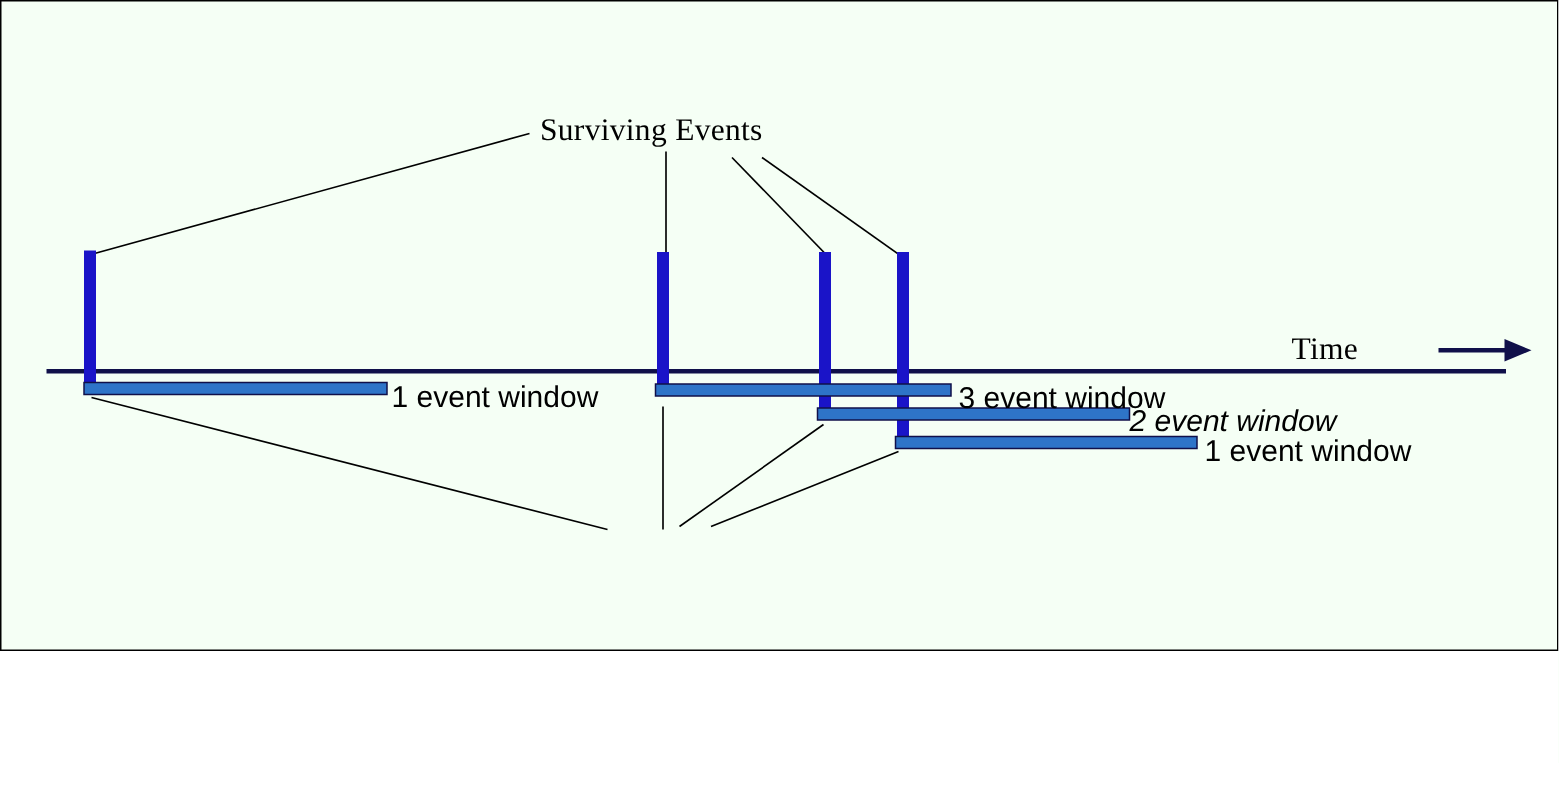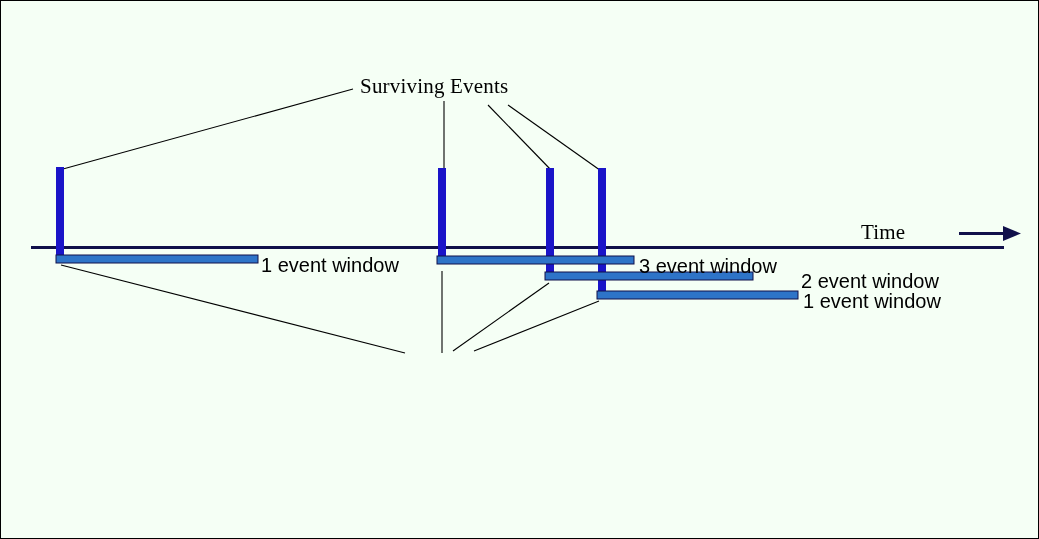--- a/index.html
+++ b/index.html
@@ -10,7 +10,7 @@
   #canvas {
     position: relative;
     width: 1039px;
-    height: 539px;
+    height: 434px;
     background: #f5fff5;
     border: 1px solid #000000;
     box-sizing: border-box;

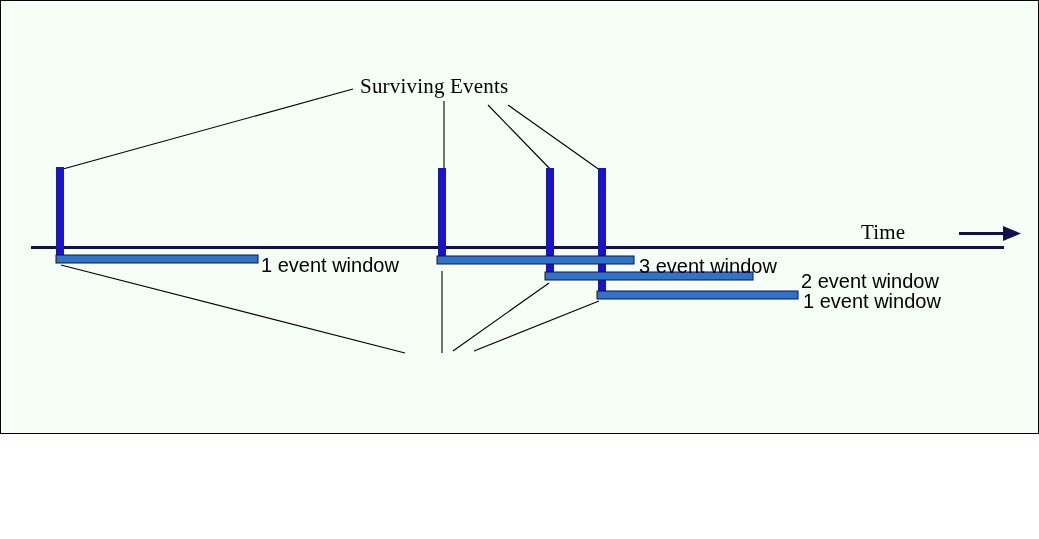--- a/index.html
+++ b/index.html
@@ -43,7 +43,7 @@
   #time-label { left: 860px; top: 219px; }
   #win-label-0 { left: 260px; top: 253px; }
   #win-label-1 { left: 638px; top: 254px; }
-  #win-label-2 { left: 800px; top: 269px; }
+  #win-label-2 { left: 752px; top: 269px; font-style: italic; }
   #win-label-3 { left: 802px; top: 289px; }
 </style>
 </head>

